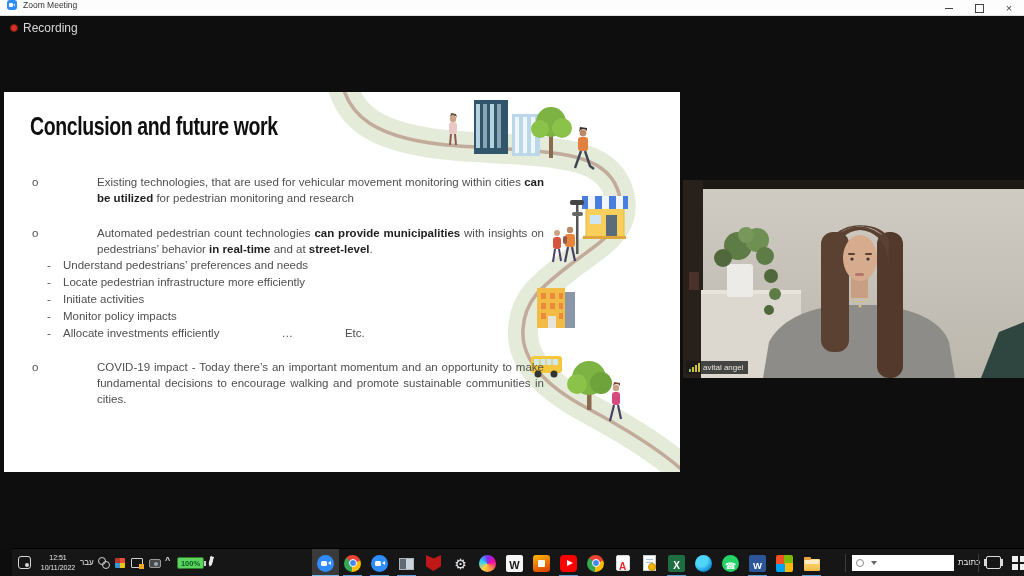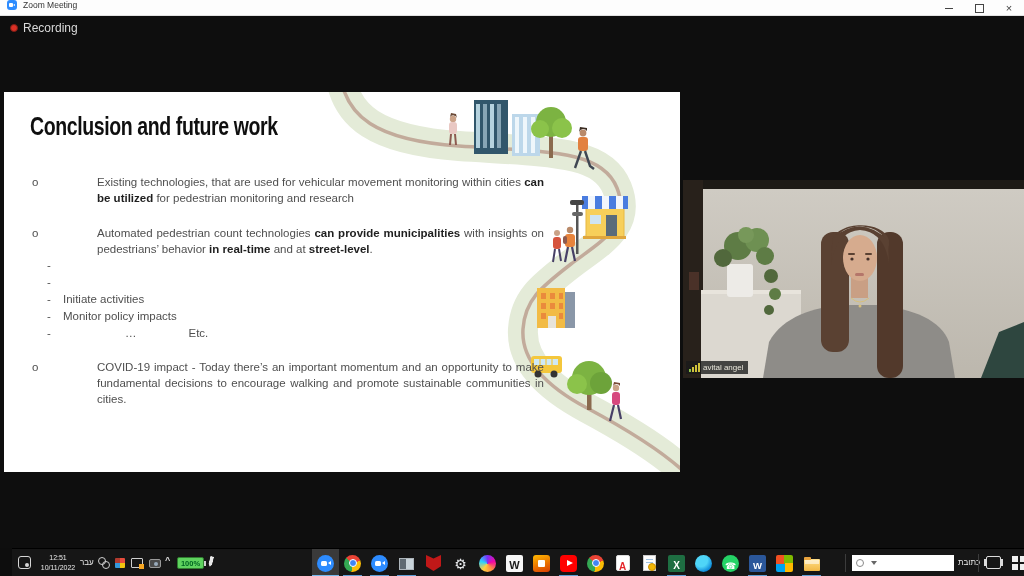--- a/index.html
+++ b/index.html
@@ -263,6 +263,7 @@
           </div>
           <div class="sub">
             <span class="dash">-</span>
+            <span>Understand pedestrians’ preferences and needs</span>
           </div>
           <div class="sub">
             <span class="dash">-</span>

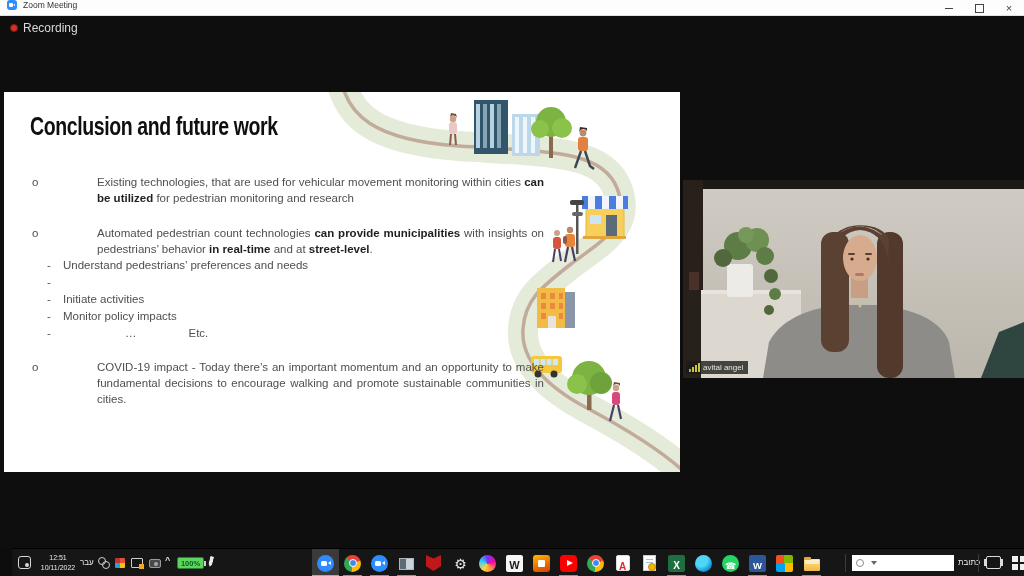--- a/index.html
+++ b/index.html
@@ -267,6 +267,7 @@
           </div>
           <div class="sub">
             <span class="dash">-</span>
+            <span>Locate pedestrian infrastructure more efficiently</span>
           </div>
           <div class="sub">
             <span class="dash">-</span>

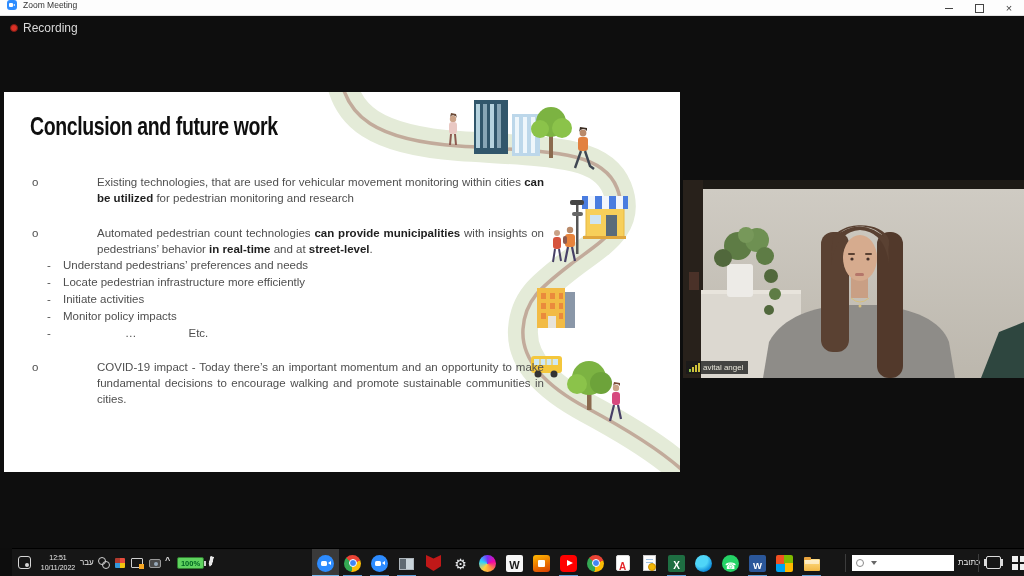--- a/index.html
+++ b/index.html
@@ -279,6 +279,7 @@
           </div>
           <div class="sub">
             <span class="dash">-</span>
+            <span>Allocate investments efficiently</span>
             <span class="dots">…</span>
             <span class="etc">Etc.</span>
           </div>

